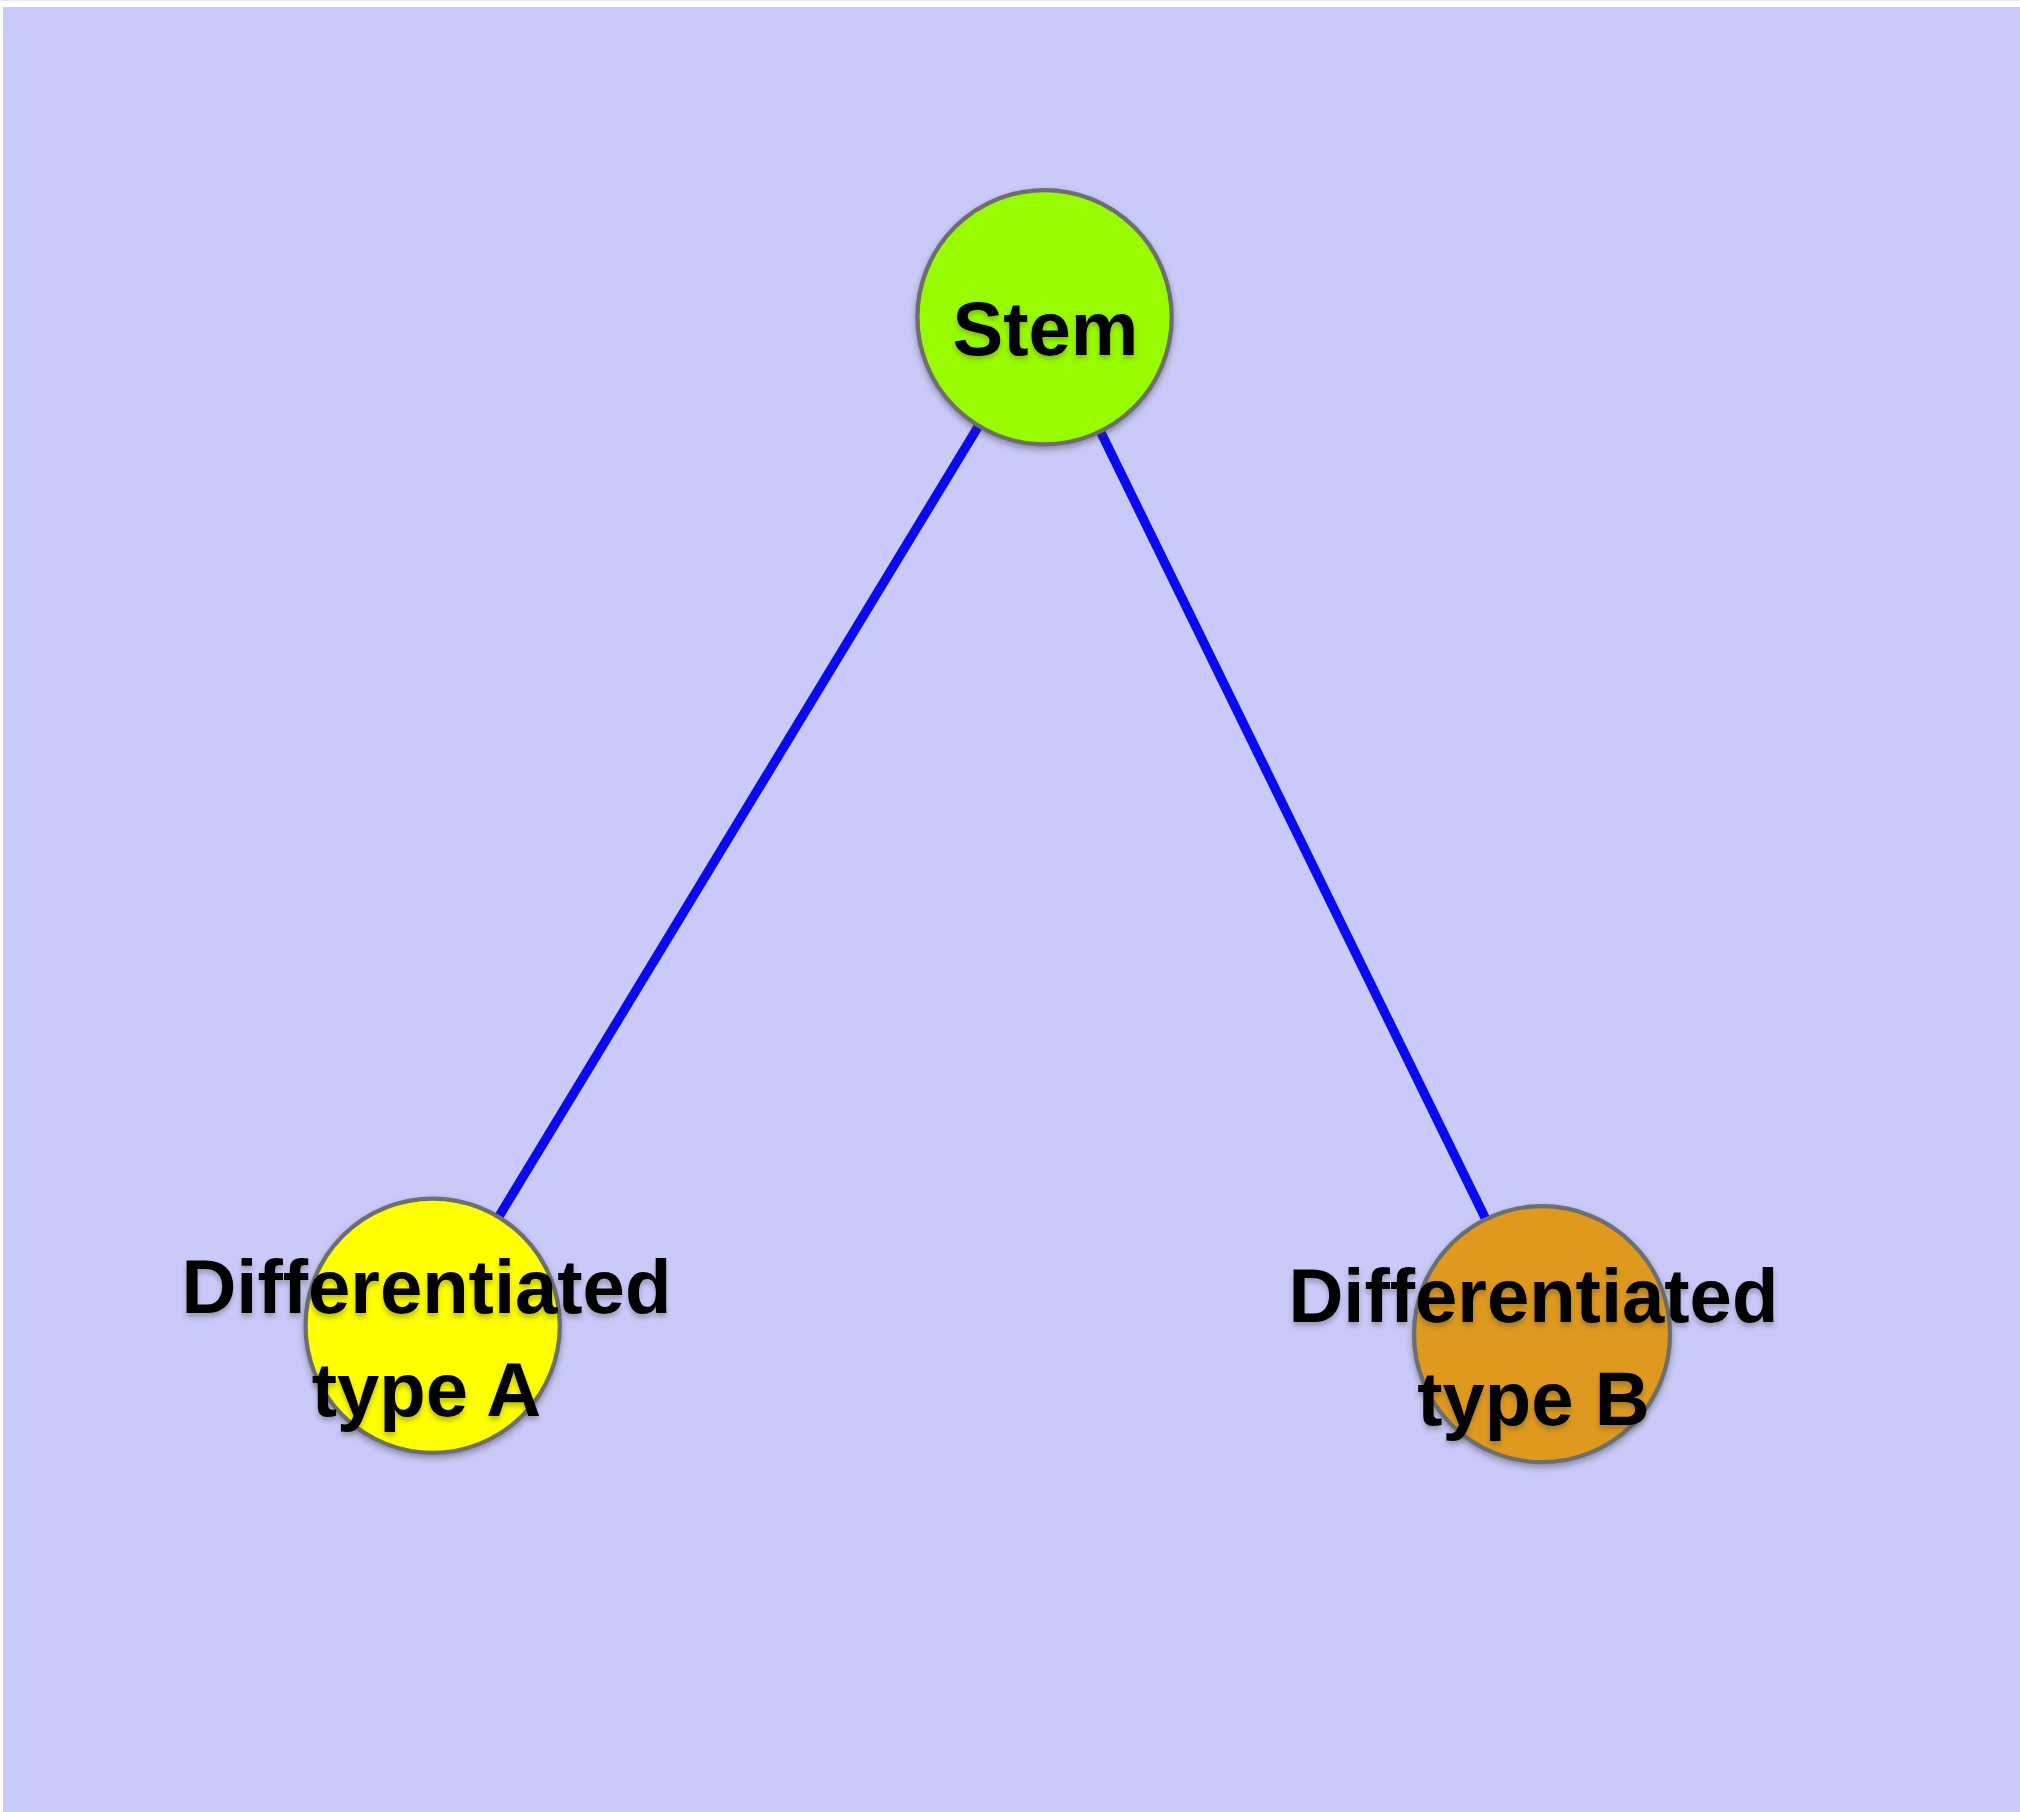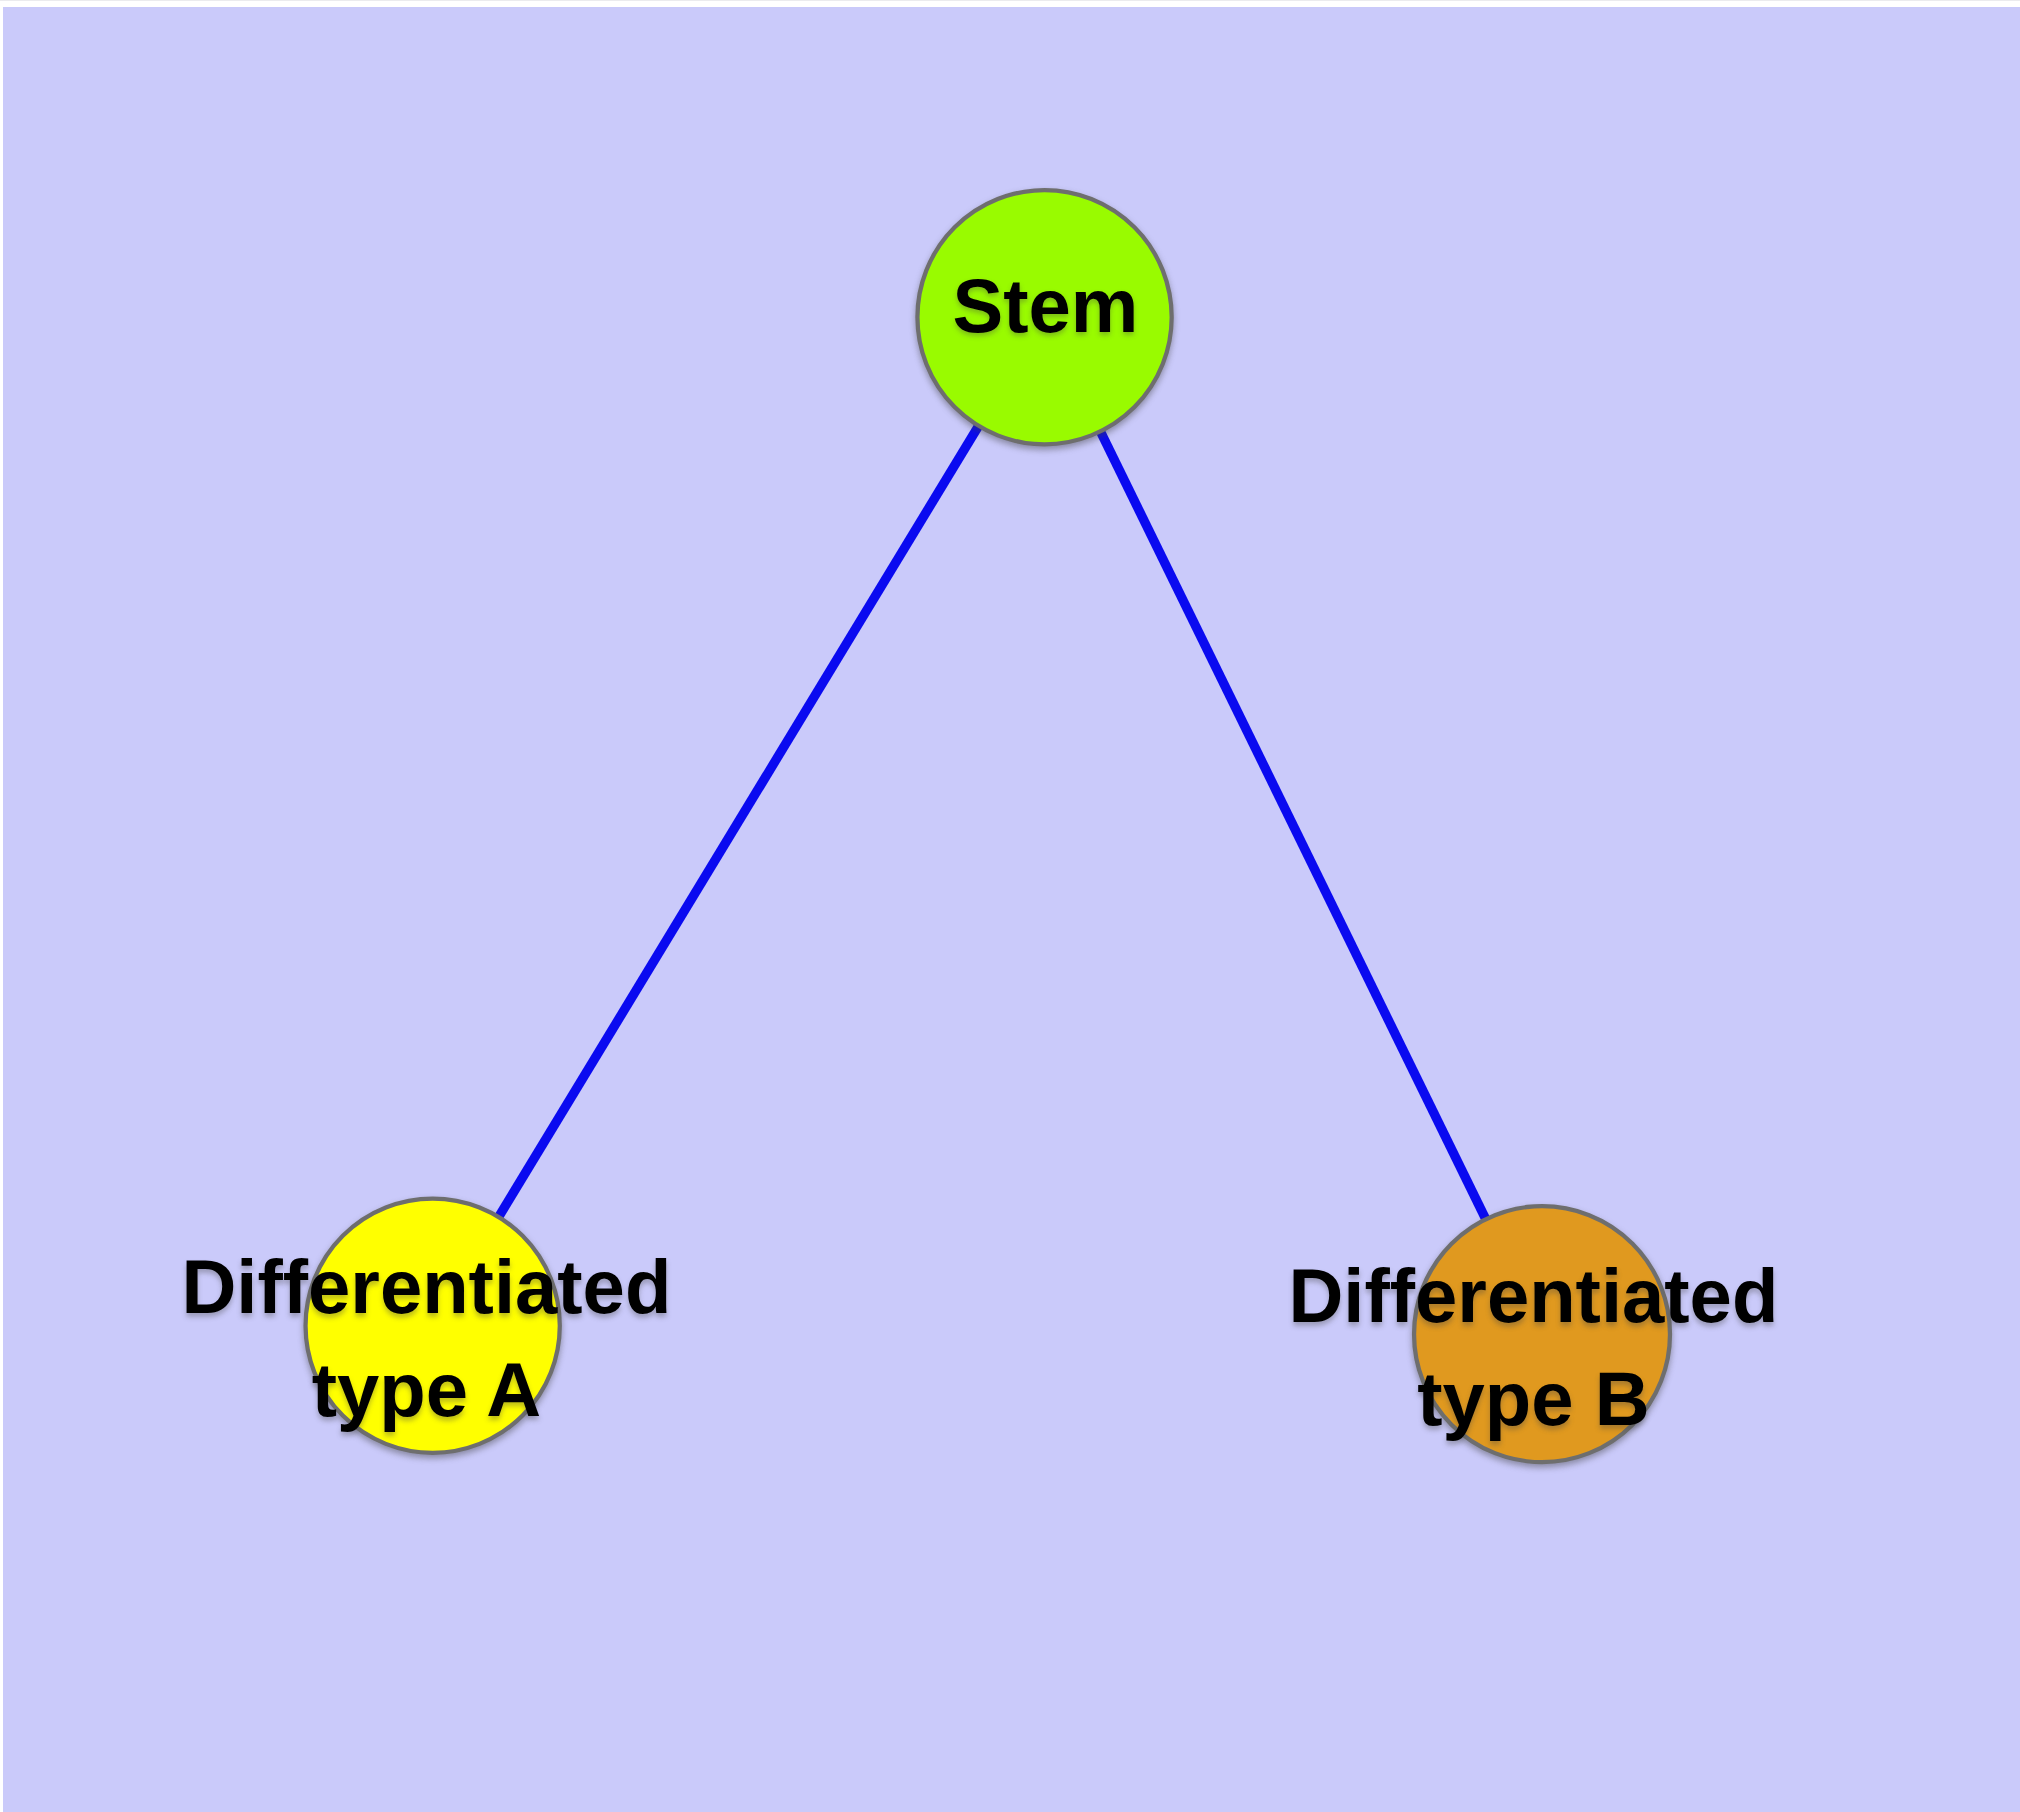--- a/index.html
+++ b/index.html
@@ -54,7 +54,7 @@
     text-shadow: 0px 3.4px 5.1px rgba(70, 70, 70, 0.35);
     pointer-events: none;
   }
-  .label-stem   { left: 1042px; top: 299px;  }
+  .label-stem   { left: 1042px; top: 322px;  }
   .label-type-a { left: 423px;  top: 1332px; }
   .label-type-b { left: 1530px; top: 1341px; }
 </style>

